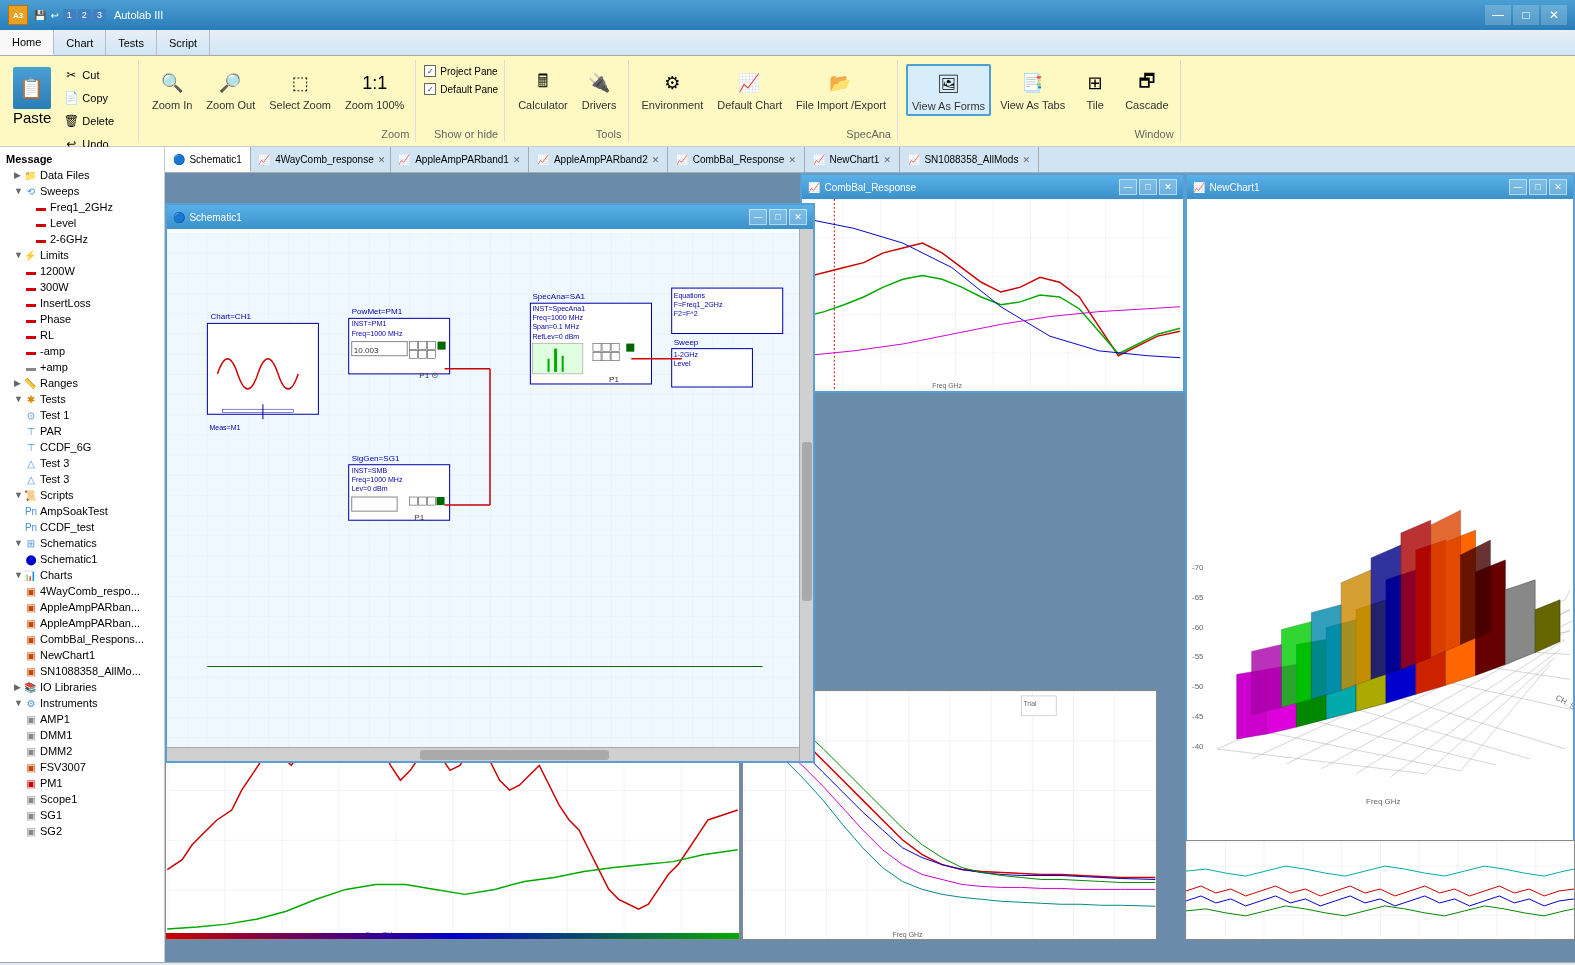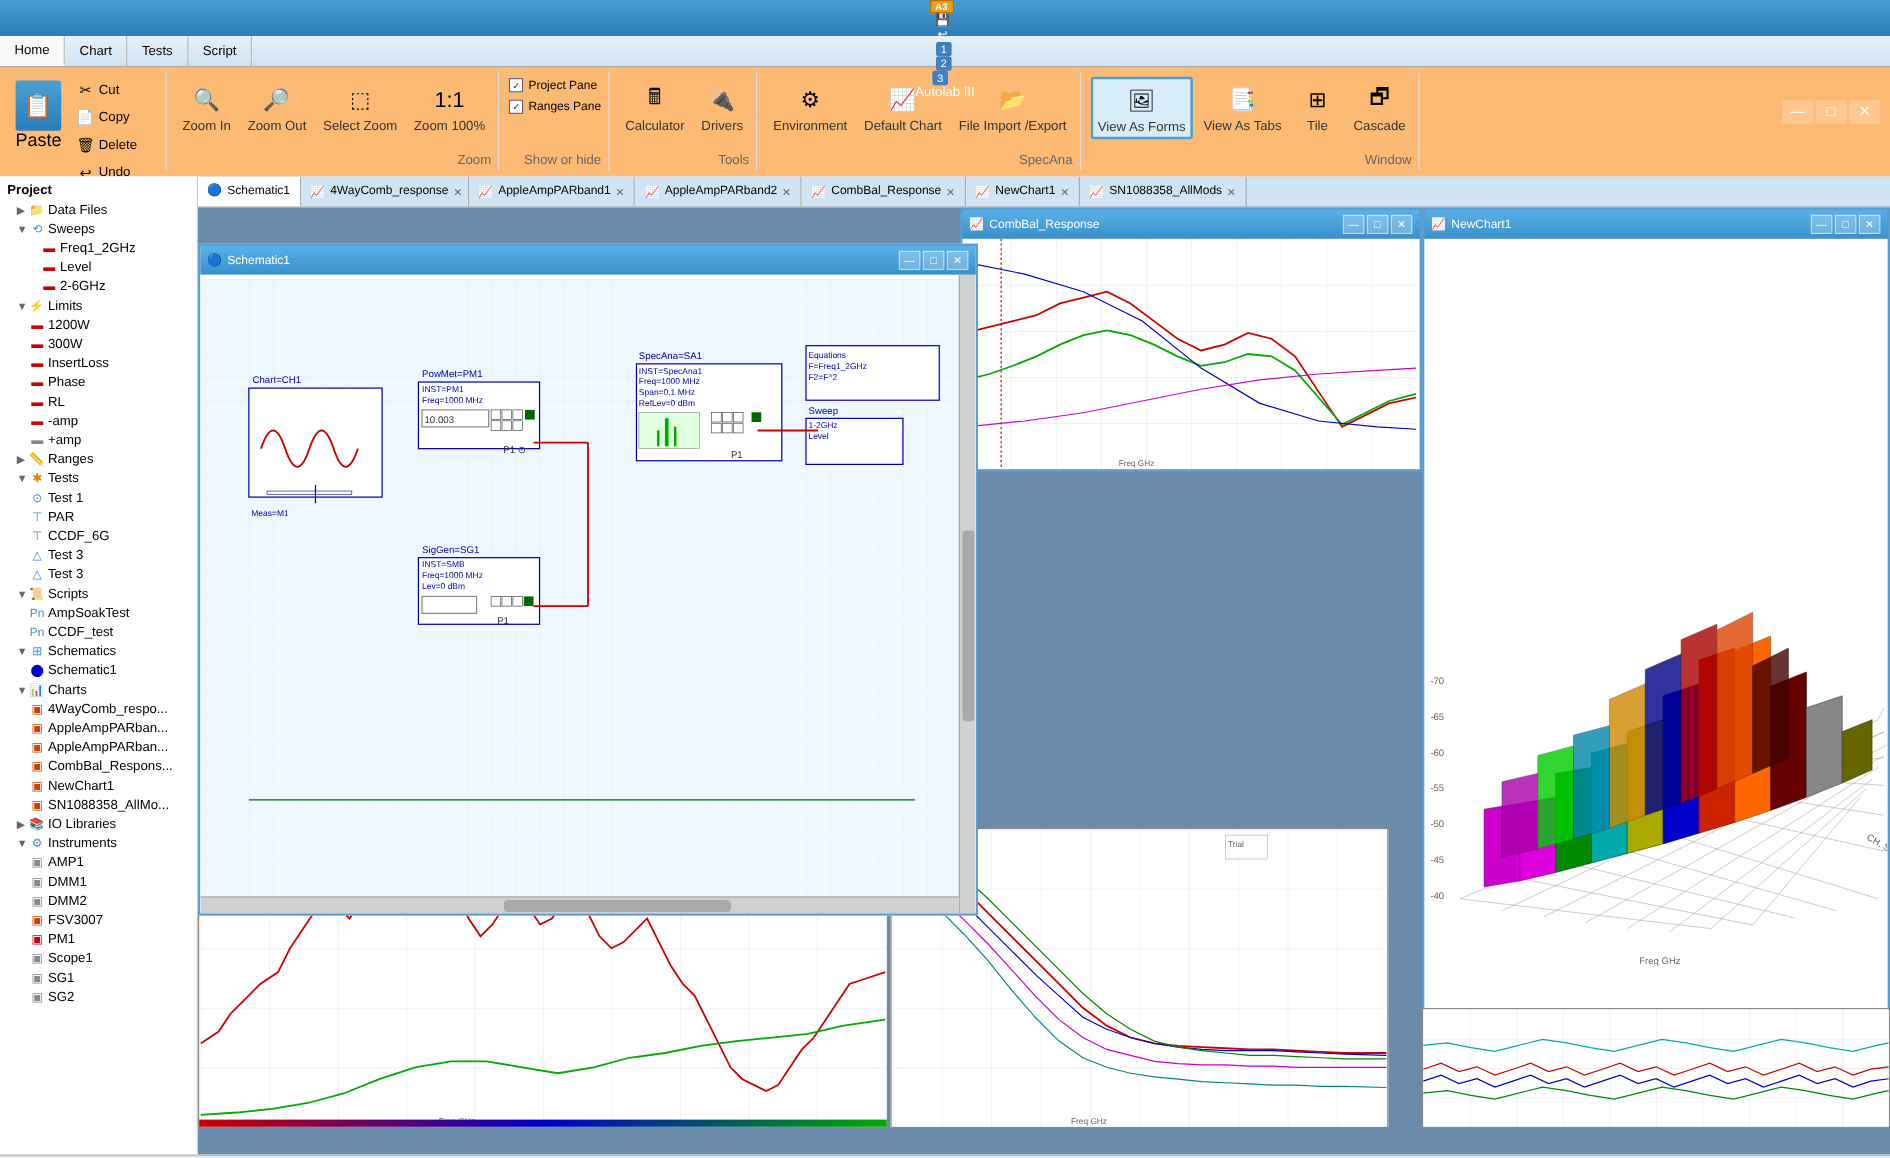--- a/index.html
+++ b/index.html
@@ -13,7 +13,6 @@
       align-items: center;
       padding: 0 8px;
       color: white;
-      flex-direction: column;
     }
     .title-bar .app-icon { width: 20px; height: 20px; background: #e8a020; border: 1px solid #c07000; margin-right: 6px; display: flex; align-items: center; justify-content: center; font-size: 10px; font-weight: bold; }
     .title-bar .window-controls { margin-left: auto; display: flex; gap: 2px; }

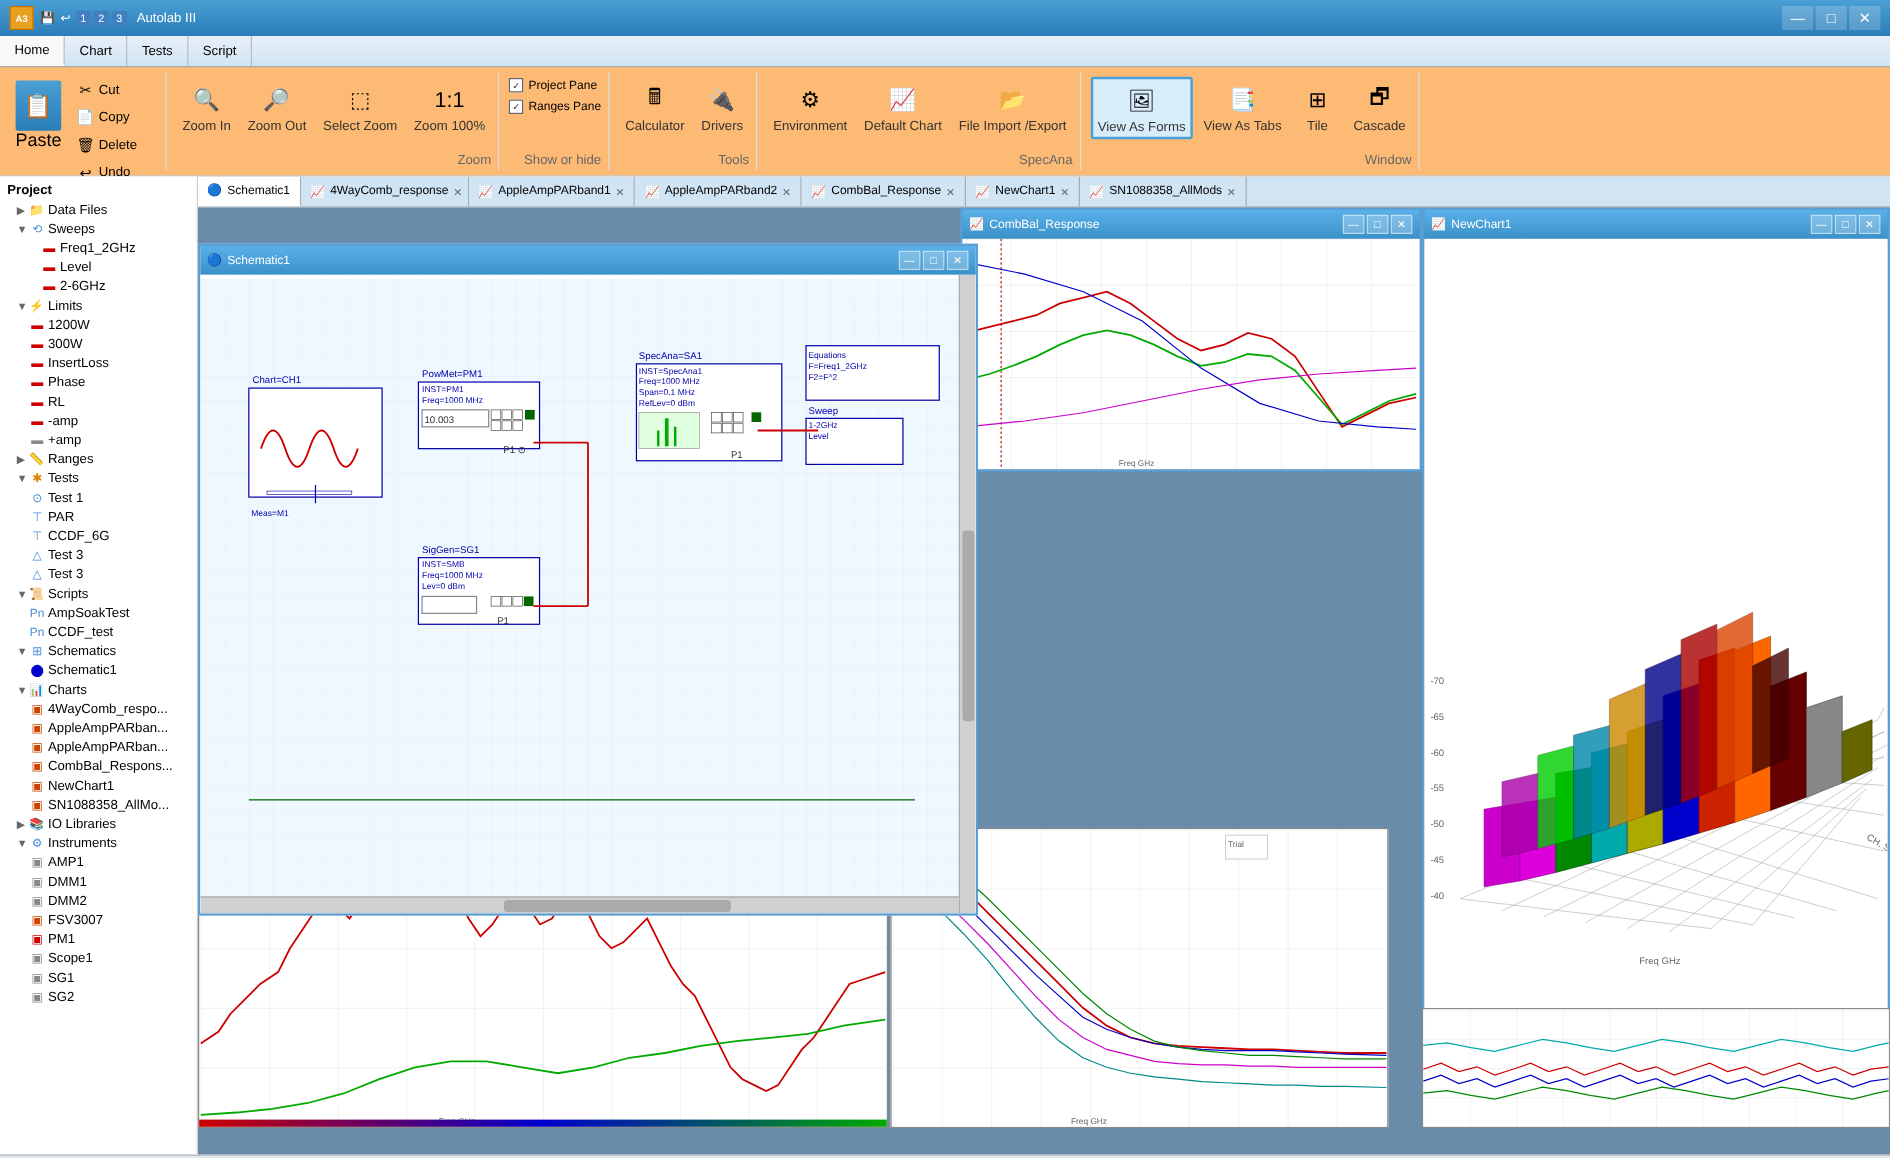--- a/index.html
+++ b/index.html
@@ -19,7 +19,7 @@
     .title-bar .win-btn { width: 26px; height: 20px; background: rgba(255,255,255,0.2); border: none; color: white; cursor: pointer; font-size: 12px; display: flex; align-items: center; justify-content: center; }
 
     
-    .ribbon { background: #fdba74; border-bottom: 1px solid #ccc; }
+    .ribbon { background: #fef9c3; border-bottom: 1px solid #ccc; }
     .ribbon-tabs { background: linear-gradient(to bottom, #e8f0f8, #d0e4f4); display: flex; border-bottom: 1px solid #aaa; height: 26px; }
     .ribbon-tab { padding: 4px 12px; font-size: 11px; cursor: pointer; border-right: 1px solid #bbb; display: flex; align-items: center; }
     .ribbon-tab.active { background: #f8f8f8; border-bottom: 1px solid #f8f8f8; }

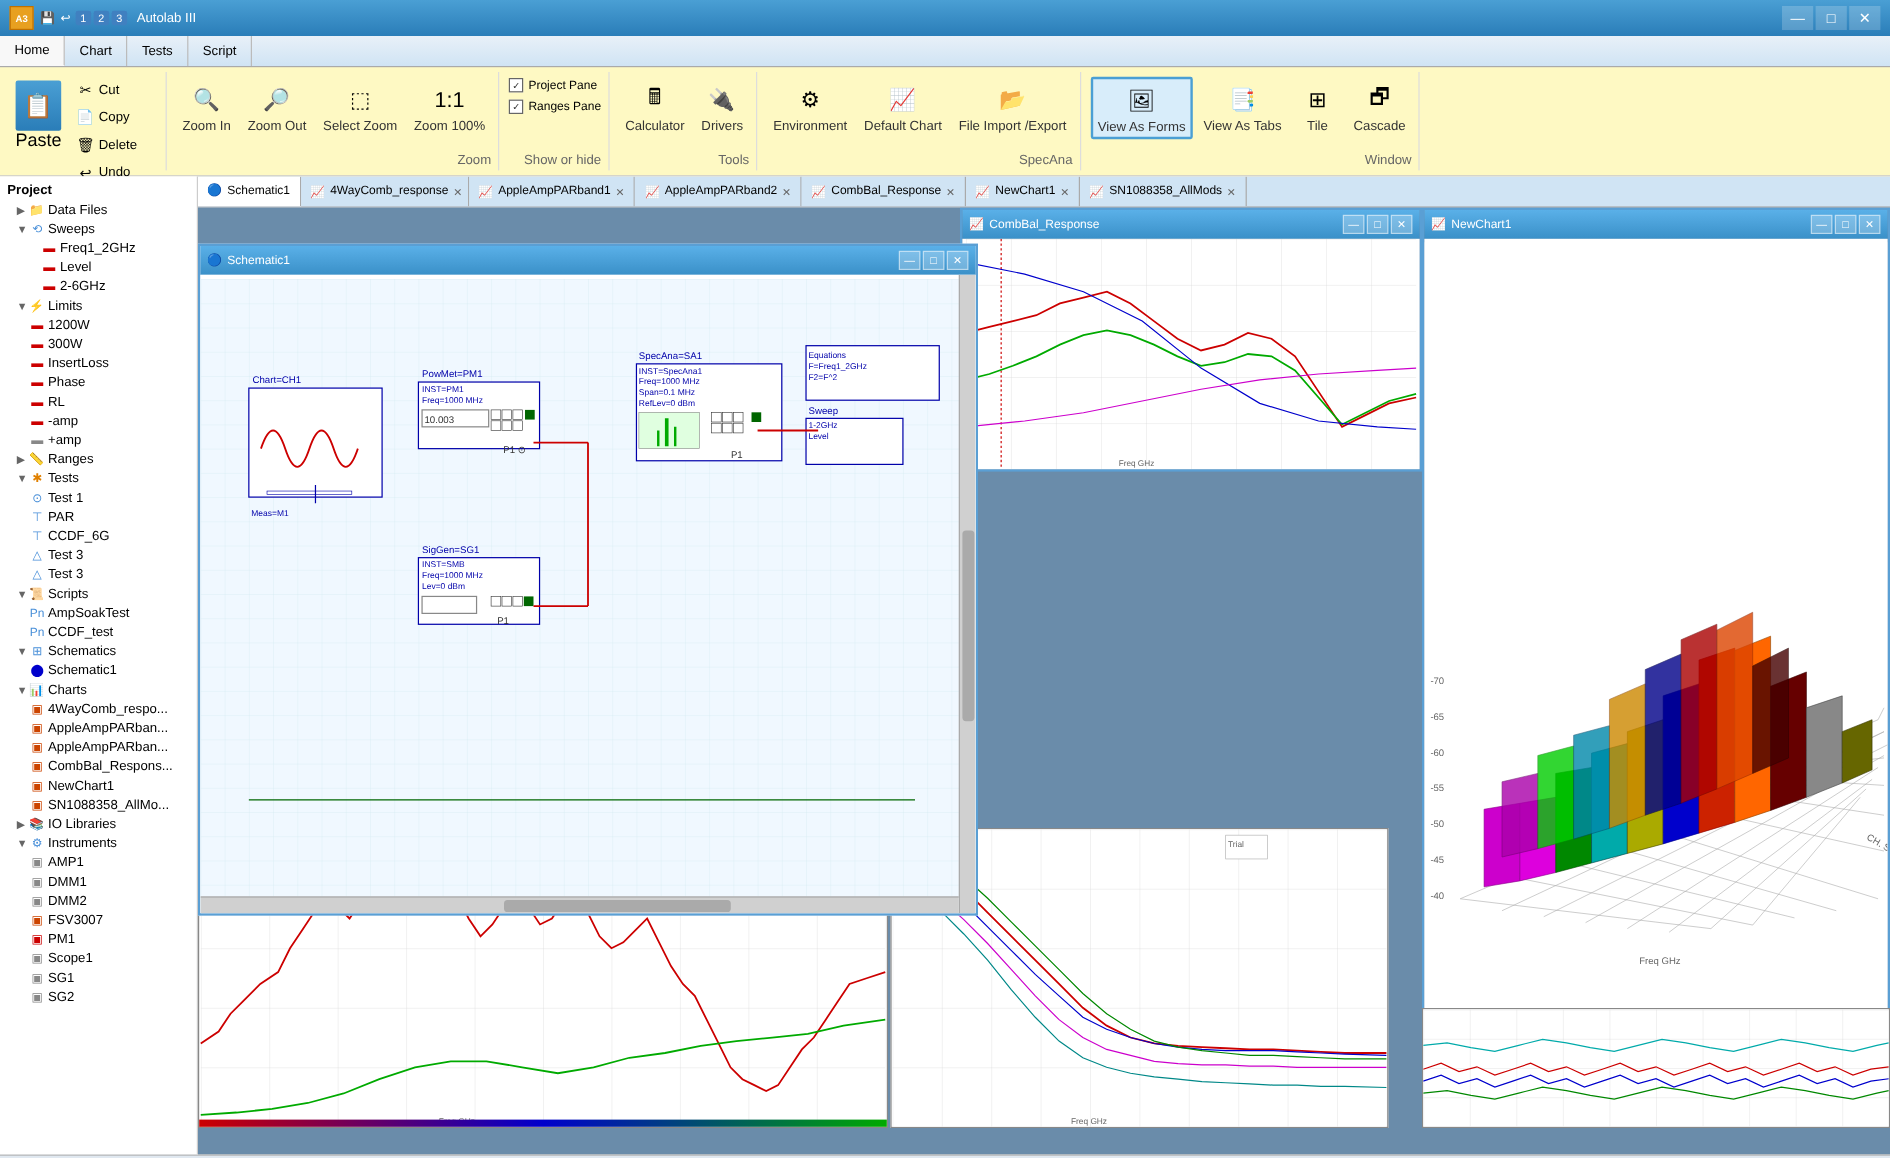--- a/index.html
+++ b/index.html
@@ -178,7 +178,7 @@
         </div>
         <div class="chk-item">
           <div class="chk-box checked"></div>
-          <span>Ranges Pane</span>
+          <span>Default Pane</span>
         </div>
       </div>
       <div class="ribbon-group-label">Show or hide</div>

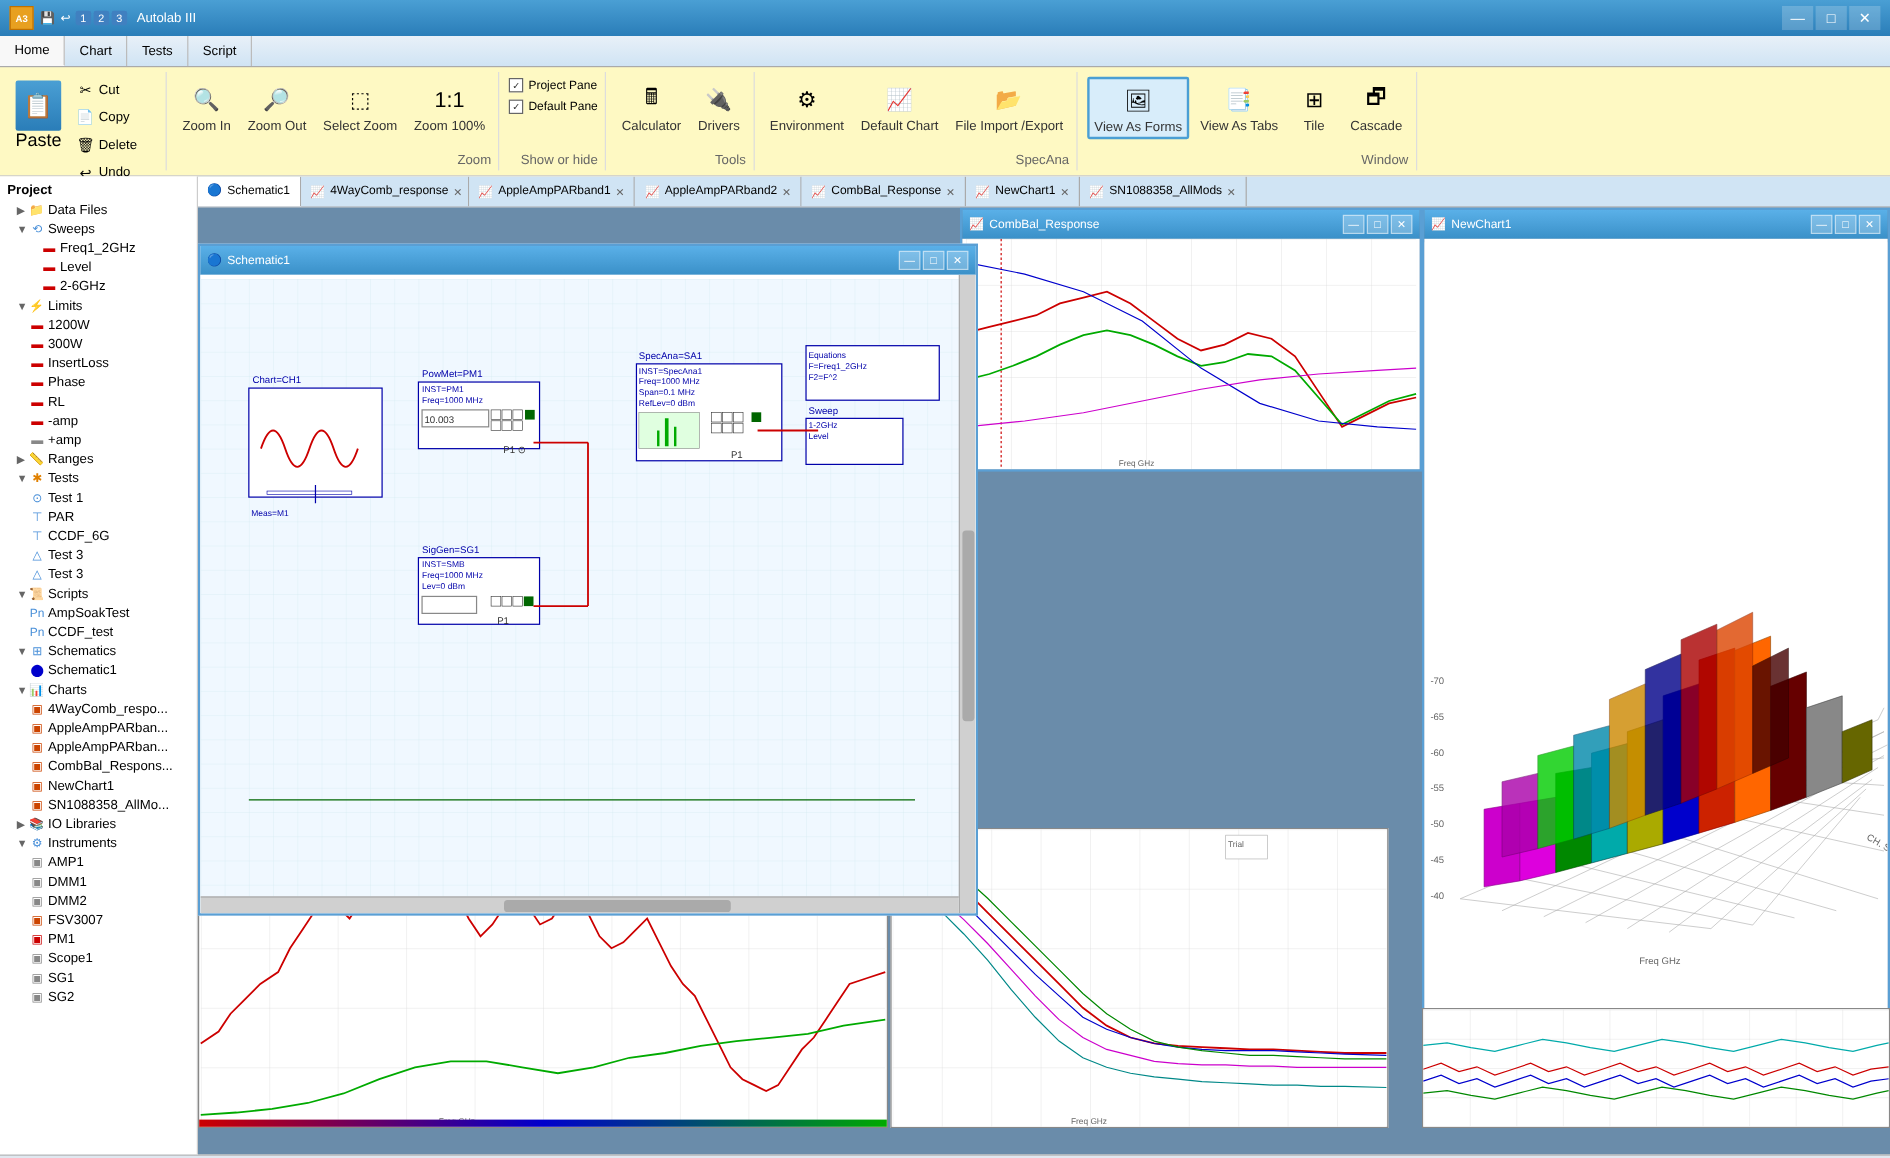--- a/index.html
+++ b/index.html
@@ -243,7 +243,7 @@
 <div class="main-area">
 
   <div class="project-panel">
-    <div class="project-title">Project</div>
+    <div class="project-title">Message</div>
 
     <div class="tree-item tree-indent1">
       <span class="tree-expand">▶</span>

